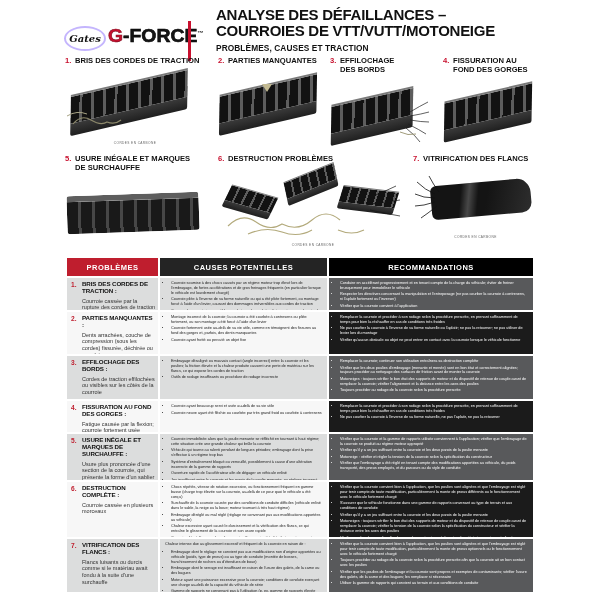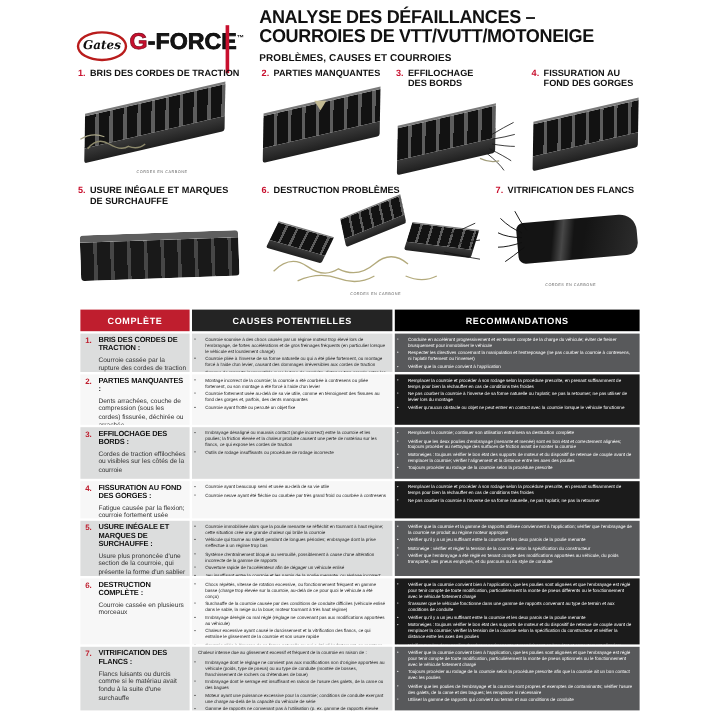--- a/index.html
+++ b/index.html
@@ -6,7 +6,7 @@
   #poster{position:relative;width:600px;height:600px;background:#fff;overflow:hidden;
           font-family:"Liberation Sans",sans-serif;color:#111;margin:0 auto;}
   
-  #gates-logo{position:absolute;left:64px;top:26px;width:38px;height:21px;border:2px solid #b91c1c;
+  #gates-logo{position:absolute;left:64px;top:26px;width:38px;height:21px;border:2px solid #c4b5fd;
     border-radius:50%;display:flex;align-items:center;justify-content:center;
     font-family:"DejaVu Serif",serif;font-style:italic;font-weight:bold;font-size:10px;}
   #gforce-logo{position:absolute;left:108px;top:25px;font-weight:900;font-size:19px;letter-spacing:0px;

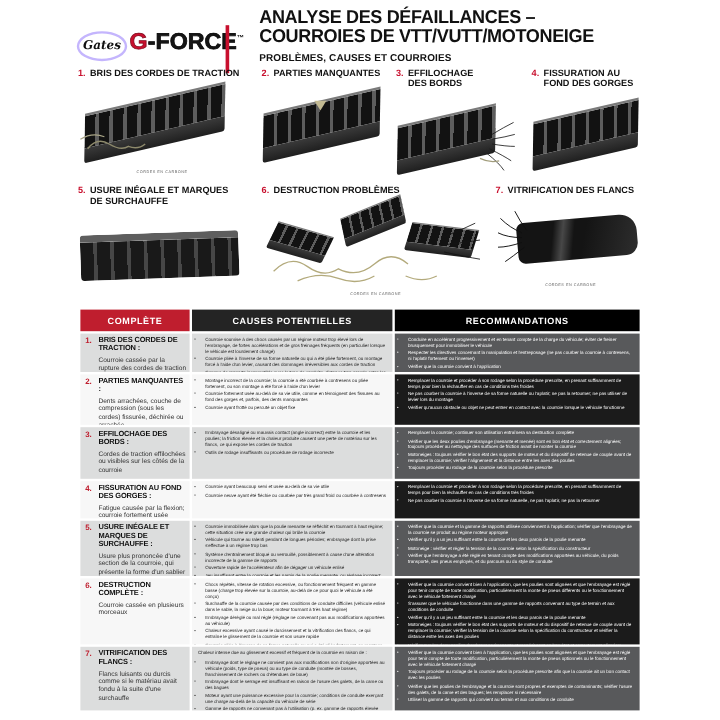--- a/index.html
+++ b/index.html
@@ -77,7 +77,7 @@
   <div id="title-block">
     <div class="title-line">ANALYSE DES DÉFAILLANCES –</div>
     <div class="title-line">COURROIES DE VTT/VUTT/MOTONEIGE</div>
-    <div id="subtitle">PROBLÈMES, CAUSES ET COURROIES</div>
+    <div id="subtitle">PROBLÈMES, CAUSES ET TRACTION</div>
   </div>
 
   <div class="fig" style="left:65px;top:57px;width:140px;">

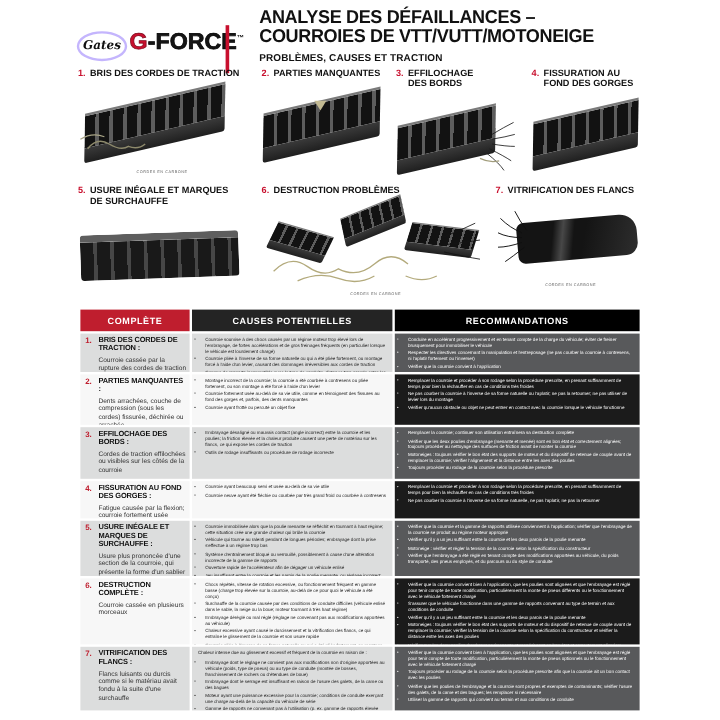--- a/index.html
+++ b/index.html
@@ -214,7 +214,7 @@
 
   <div id="belt-table">
     <div class="thead">
-      <div class="th th-sym">COMPLÈTE</div>
+      <div class="th th-sym">PROBLÈMES</div>
       <div class="th th-causes">CAUSES POTENTIELLES</div>
       <div class="th th-recs">RECOMMANDATIONS</div>
     </div>

